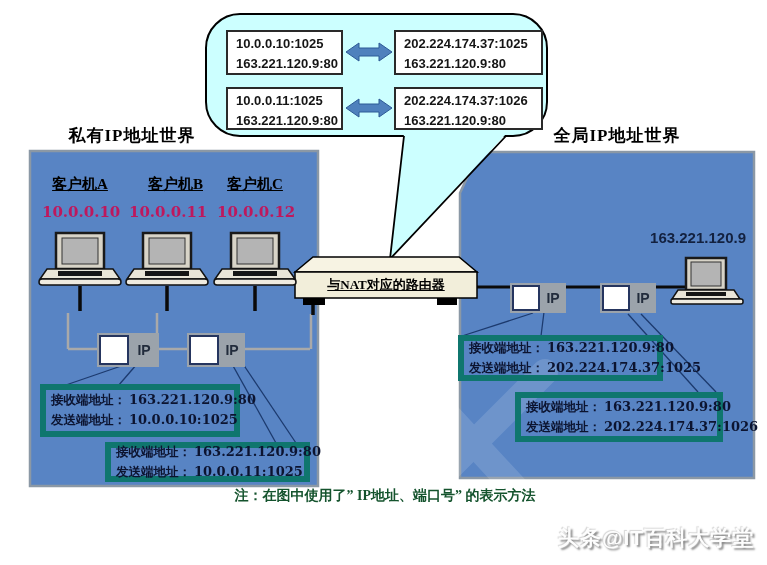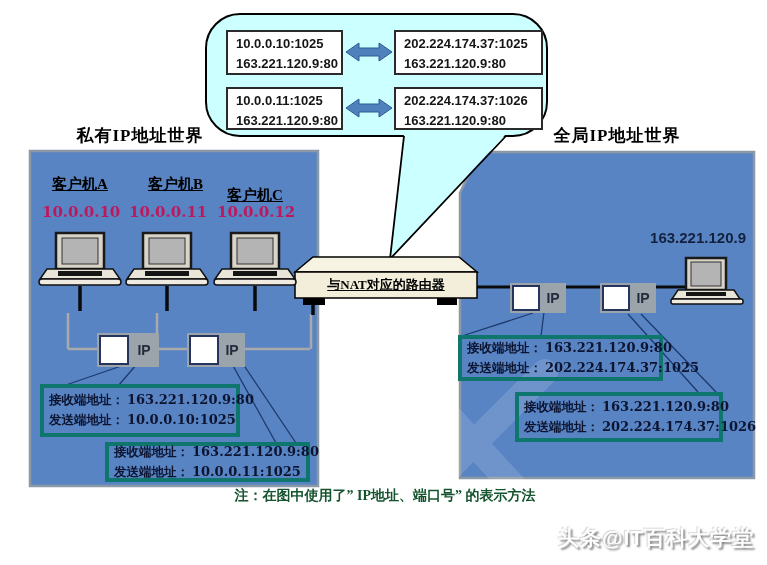--- a/index.html
+++ b/index.html
@@ -122,7 +122,7 @@
     </g>
   </svg>
 
-  <div class="abs region-title" style="left:40px;top:124px;width:200px;">私有IP地址世界</div>
+  <div class="abs region-title" style="left:32px;top:124px;width:200px;">私有IP地址世界</div>
   <div class="abs region-title" style="left:517px;top:124px;width:200px;">全局IP地址世界</div>
 
   <div class="bubble-box" style="left:226px;top:30px;width:117px;height:45px;">

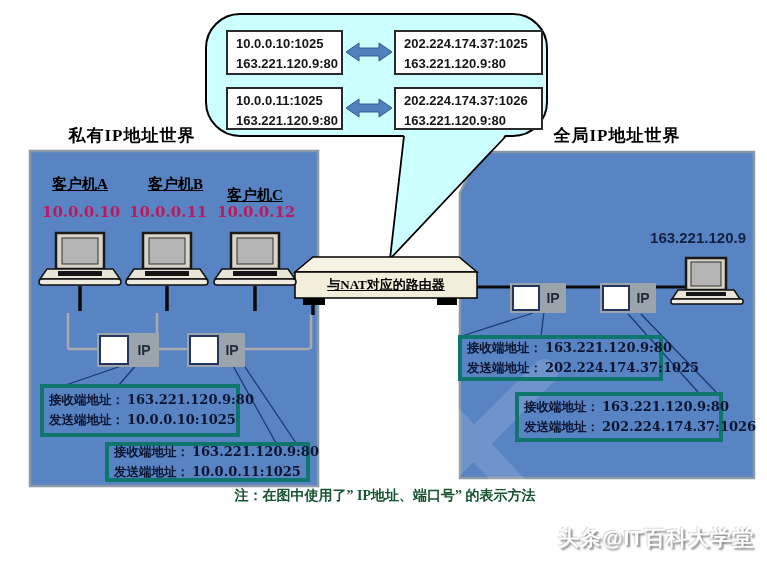--- a/index.html
+++ b/index.html
@@ -144,7 +144,7 @@
 
   <div class="abs client-name" style="left:44px;top:175px;width:72px;">客户机A</div>
   <div class="abs client-name" style="left:131px;top:175px;width:72px;text-align:right;">客户机B</div>
-  <div class="abs client-name" style="left:219px;top:186px;width:72px;">客户机C</div>
+  <div class="abs client-name" style="left:219px;top:175px;width:72px;">客户机C</div>
   <div class="abs client-ip" style="left:42px;top:203px;width:76px;">10.0.0.10</div>
   <div class="abs client-ip" style="left:129px;top:203px;width:76px;">10.0.0.11</div>
   <div class="abs client-ip" style="left:217px;top:203px;width:76px;">10.0.0.12</div>

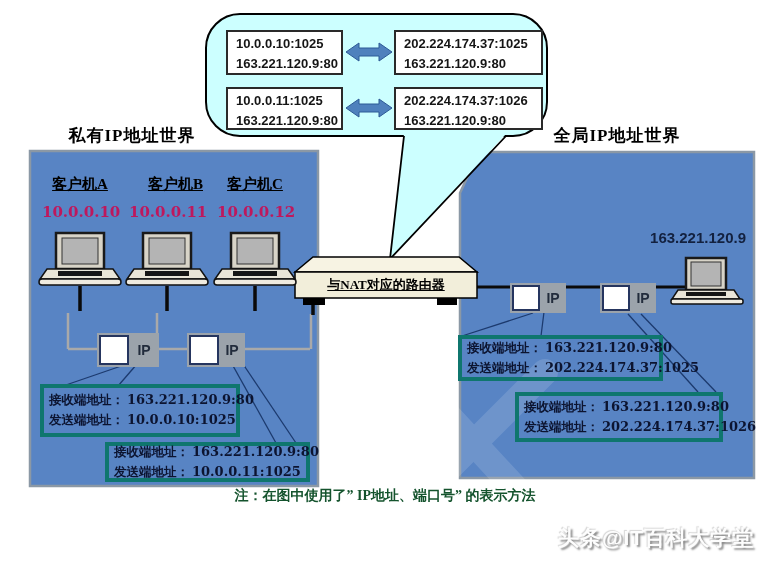--- a/index.html
+++ b/index.html
@@ -23,7 +23,7 @@
   .packet-white{width:26px;height:26px;background:#fff;border:2px solid #25355f;margin-left:2px;flex:0 0 auto;}
   .packet-ip{flex:1;text-align:center;font:bold 14px "Liberation Sans",sans-serif;color:#222c3c;}
 
-  .addr-box{position:absolute;border:4px solid #0f766e;box-sizing:border-box;display:flex;flex-direction:column;
+  .addr-box{position:absolute;border:6px solid #0f766e;box-sizing:border-box;display:flex;flex-direction:column;
             justify-content:center;gap:3px;padding:2px 5px;white-space:nowrap;background:transparent;}
   .addr-row{display:flex;align-items:baseline;}
   .addr-label{font:600 12.5px "Liberation Serif",serif;color:#0c1430;}

